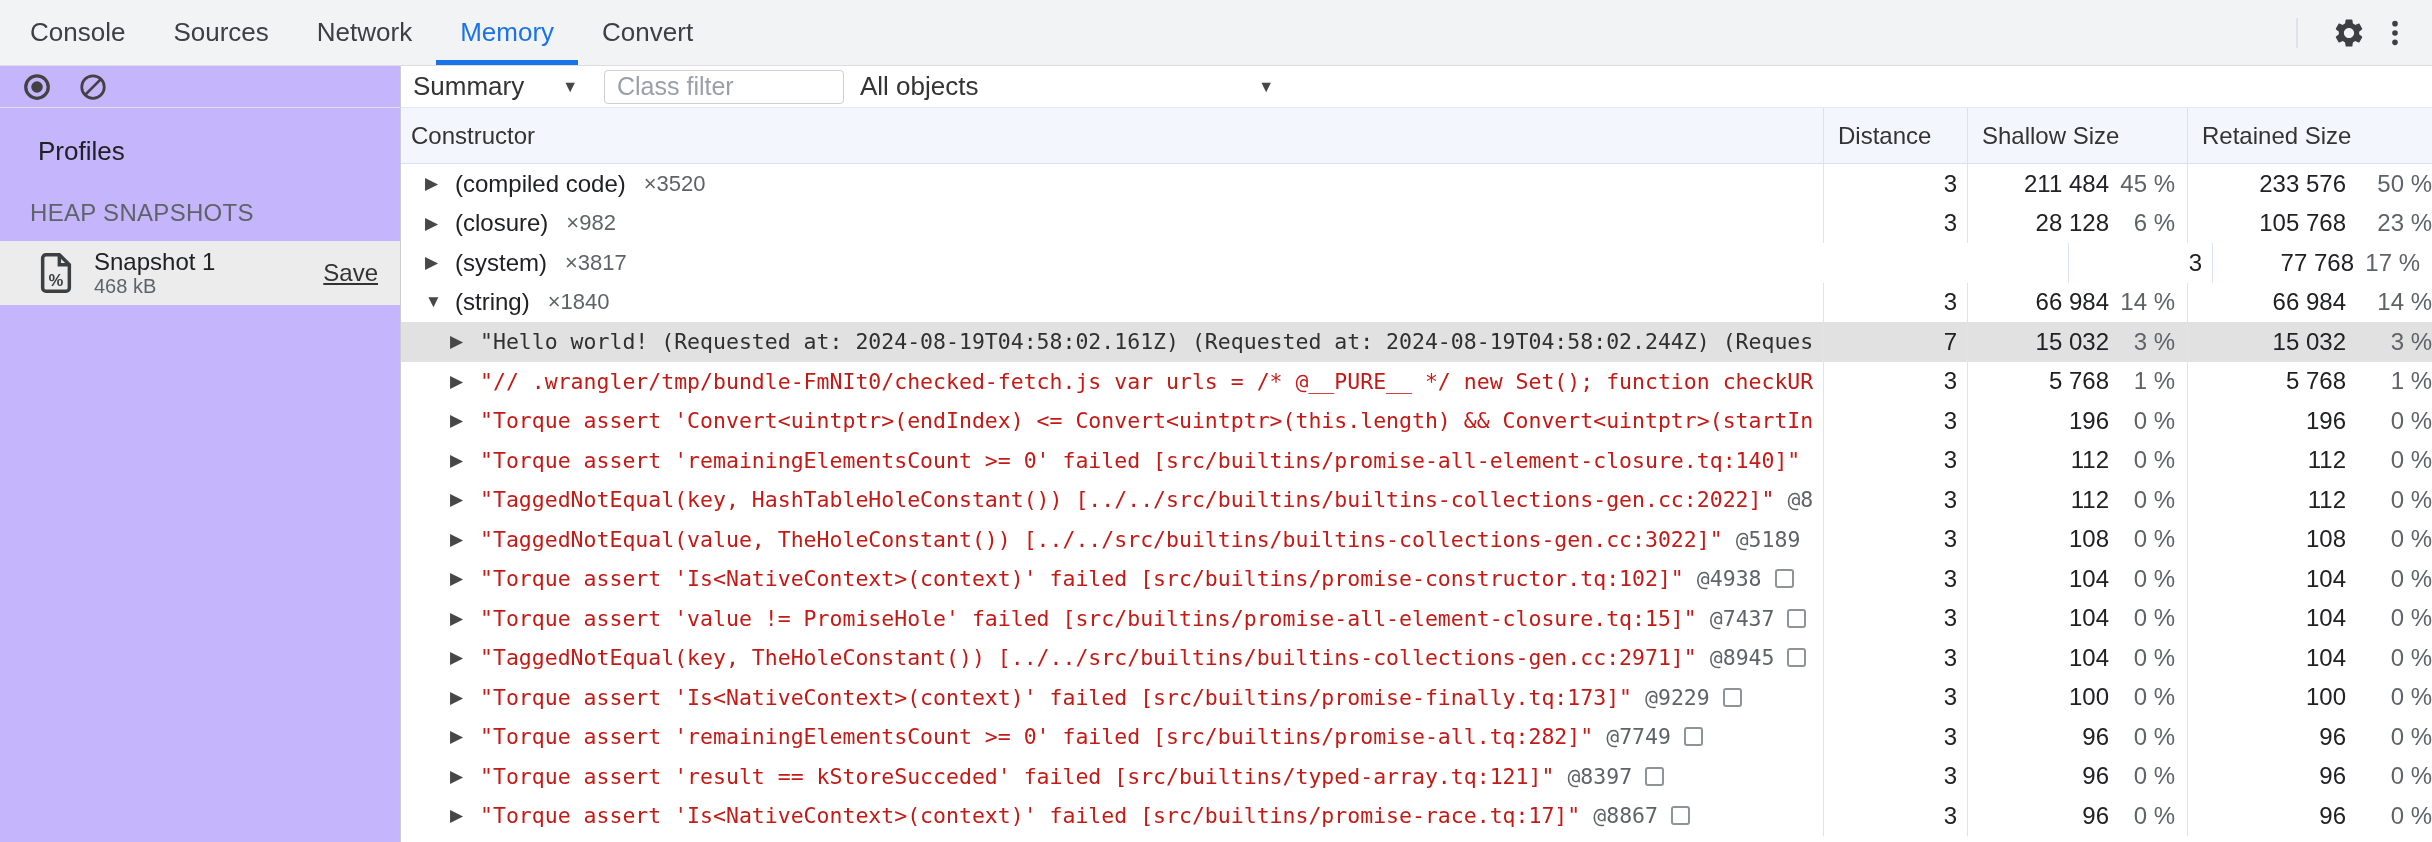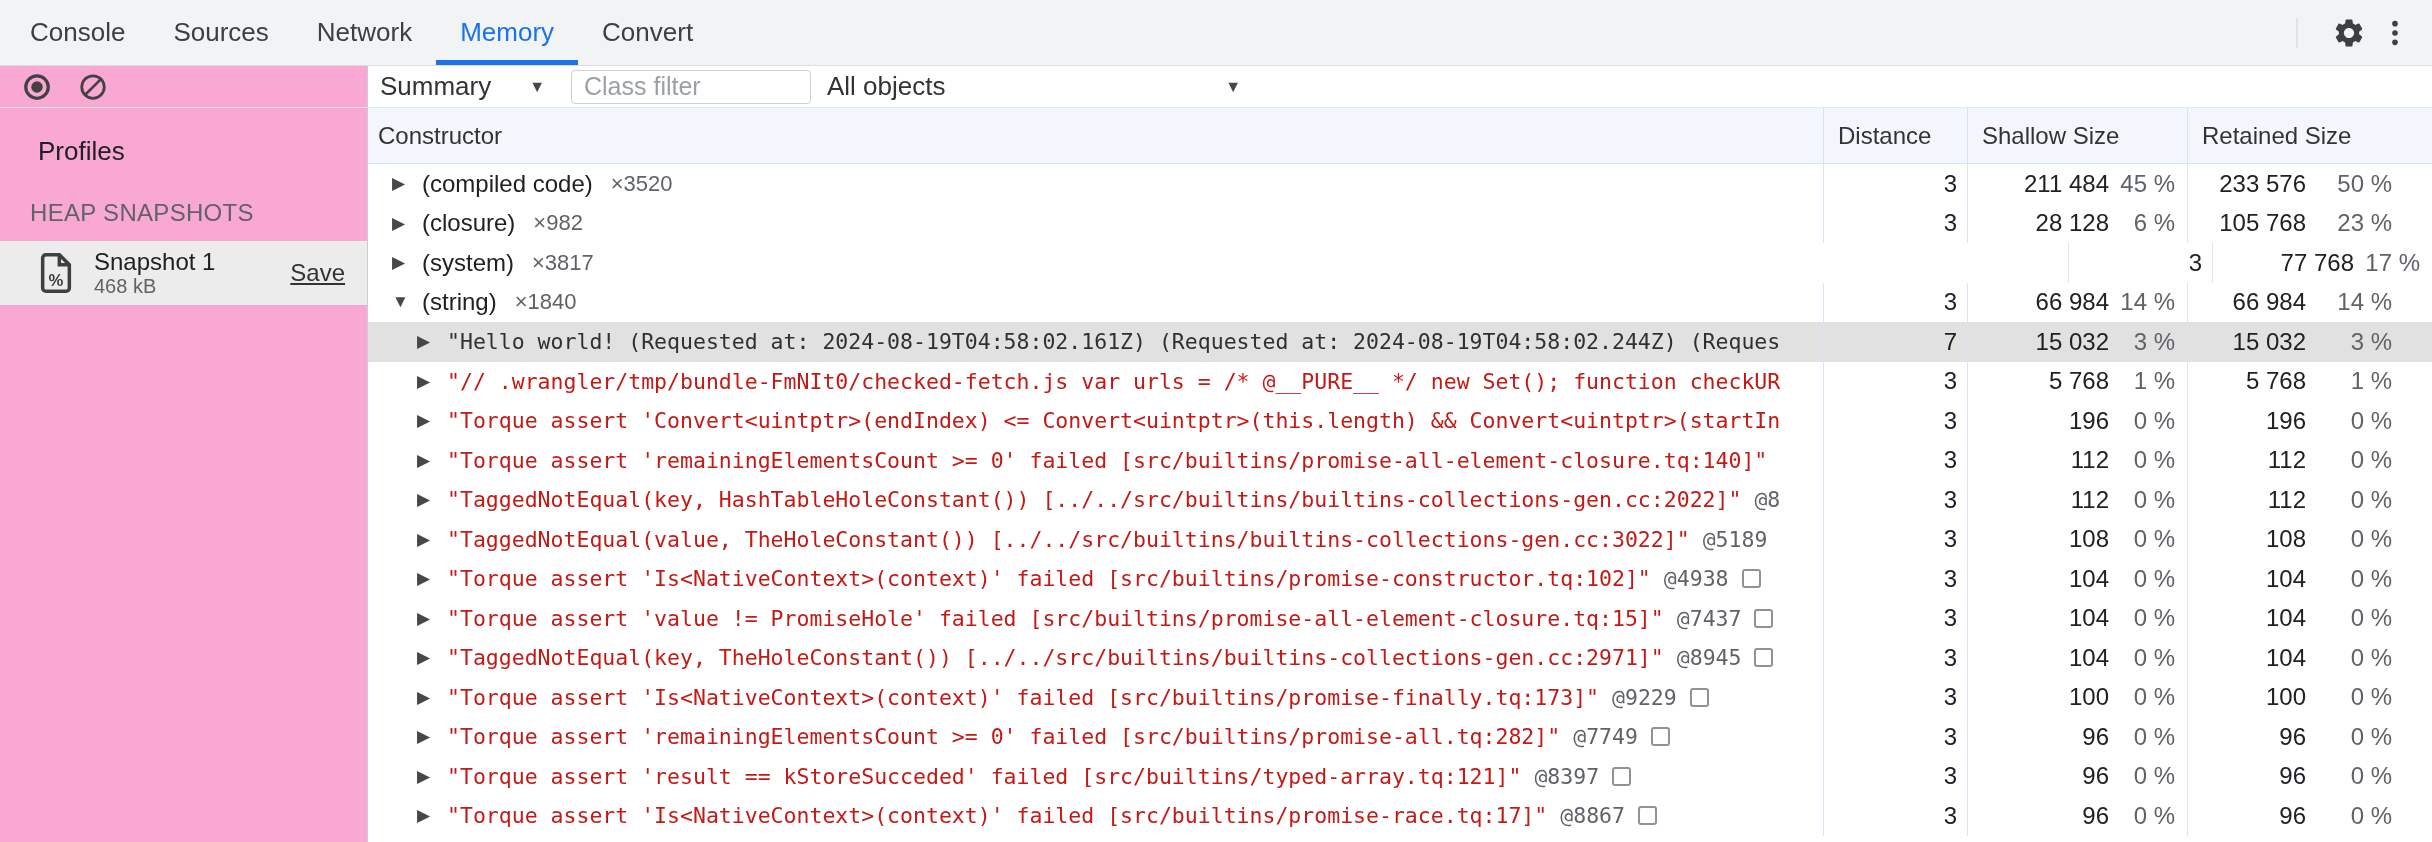--- a/index.html
+++ b/index.html
@@ -23,7 +23,7 @@
 
   
   .mainrow { flex:1; display:flex; min-height:0; }
-  .sidebar { width:368px; flex:none; border-right:1px solid #cdcdcd; display:flex; flex-direction:column; background:#f9a8d4; }
+  .sidebar { width:401px; flex:none; border-right:1px solid #cdcdcd; display:flex; flex-direction:column; background:#c4b5fd; }
   .side-toolbar { height:42px; flex:none; border-bottom:1px solid #e0e0e0;
                   display:flex; align-items:center; gap:10px; padding-left:14px; }
   .profiles-title { font-size:26px; color:#202124; padding:28px 0 0 38px; }

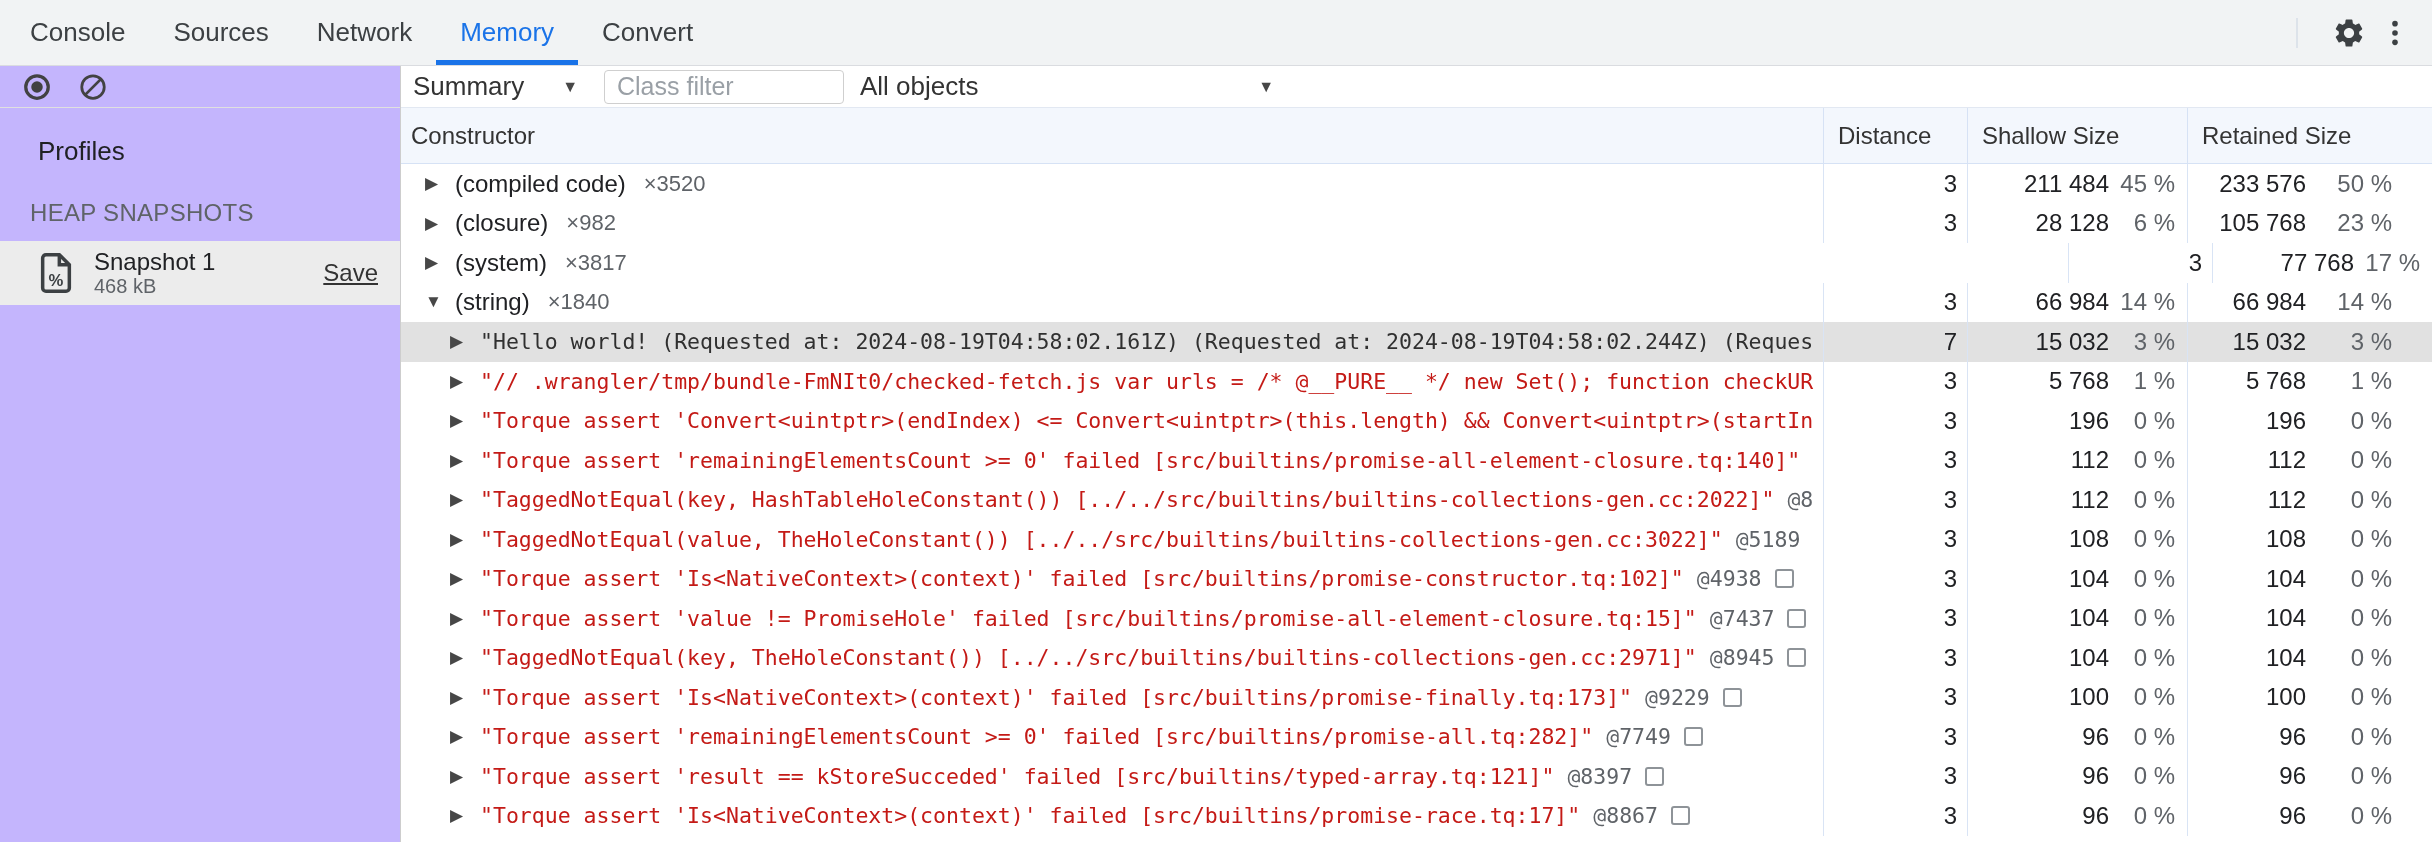--- a/index.html
+++ b/index.html
@@ -71,7 +71,7 @@
             display:flex; align-items:center; justify-content:flex-end; padding-right:10px; font-size:24px; }
   .c-num { flex:none; border-left:1px solid #d9e4f5; height:100%; display:flex;
            align-items:center; justify-content:flex-end; font-size:24px; }
-  .c-shal { width:220px; padding-right:12px; } .c-ret { width:245px; padding-right:40px; }
+  .c-shal { width:220px; padding-right:12px; } .c-ret { width:245px; }
   .pct { color:#5f6368; display:inline-block; text-align:right; }
   .c-shal .pct { width:66px; } .c-ret .pct { width:86px; }
   .num { color:#202124; }

